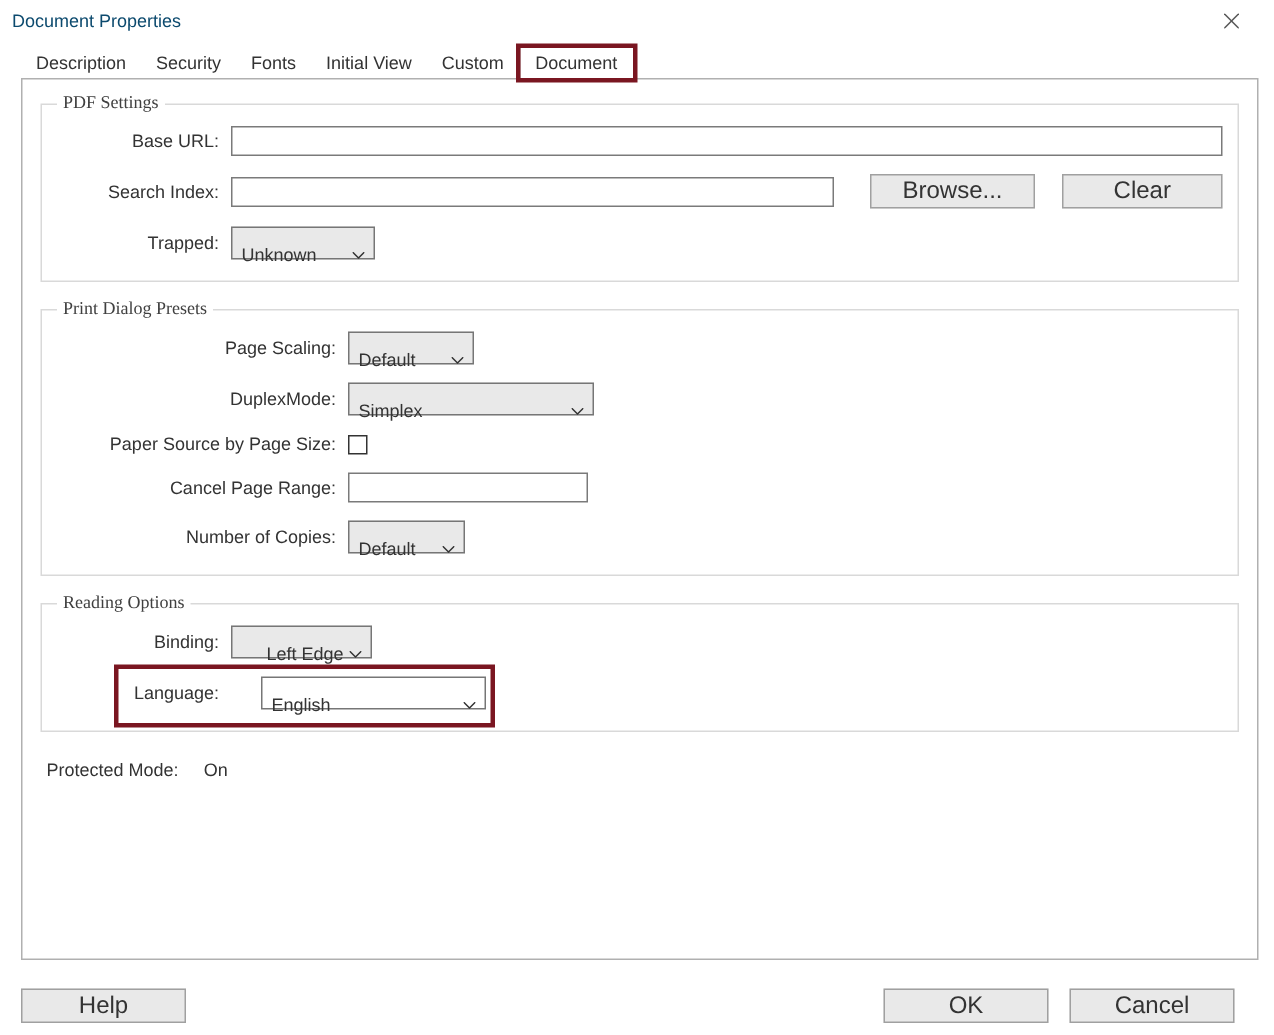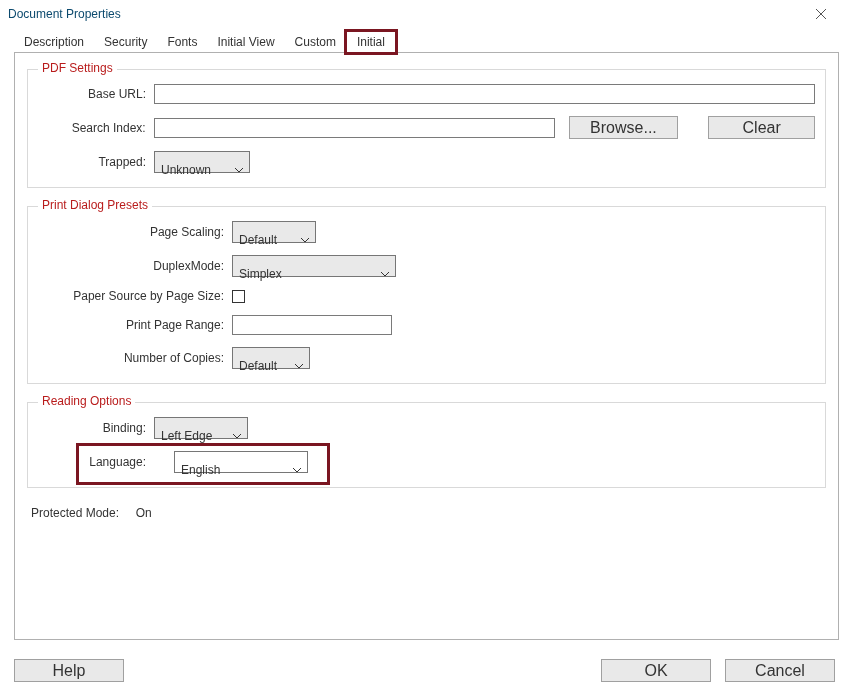--- a/index.html
+++ b/index.html
@@ -199,7 +199,7 @@
   <div class="tab">Fonts</div>
   <div class="tab">Initial View</div>
   <div class="tab">Custom</div>
-  <div class="tab active tab-highlight">Initial</div>
+  <div class="tab active tab-highlight">Document</div>
 </div>
 
 <div class="panel">

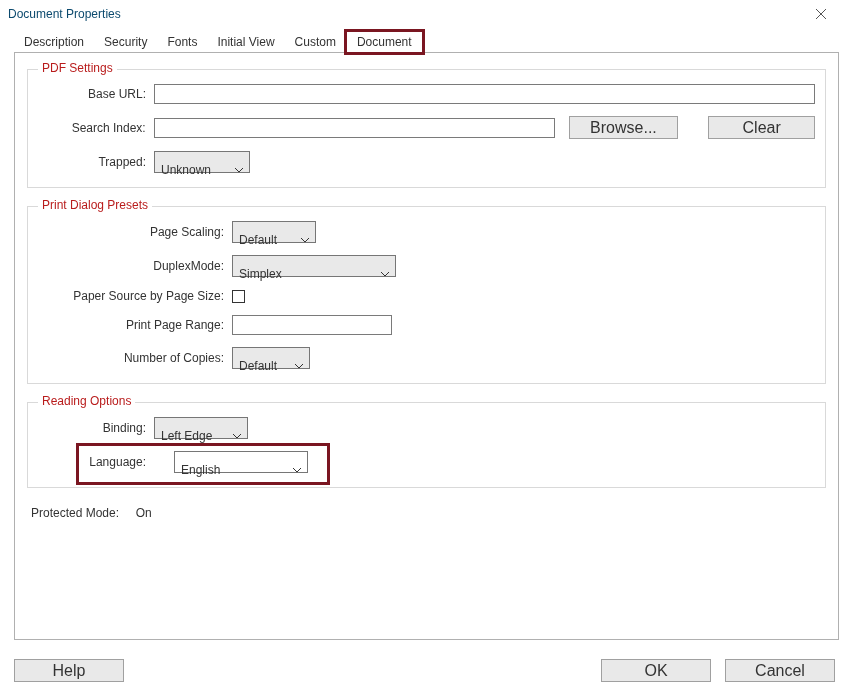--- a/index.html
+++ b/index.html
@@ -87,7 +87,8 @@
     background: #fff;
     padding: 0 4px;
     font-size: 12px;
-    color: #b91c1c;
+    color: #404040;
+    font-family: Liberation Serif, serif;
   }
 
   .form-row {

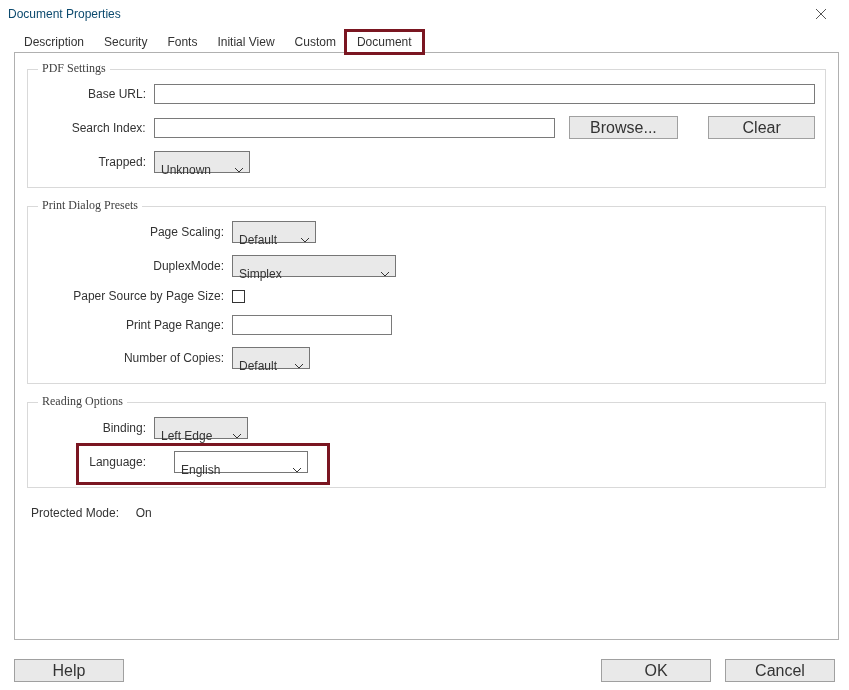--- a/index.html
+++ b/index.html
@@ -218,7 +218,7 @@
       <input type="text" class="text-input" style="width: 402px;" value="">
       <div style="flex:1;"></div>
       <div class="btn" style="width:110px;margin-left:14px;">Browse...</div>
-      <div class="btn" style="width:107px;margin-left:30px;">Clear</div>
+      <div class="btn" style="width:107px;margin-left:18px;">Clear</div>
     </div>
 
     <div class="form-row">

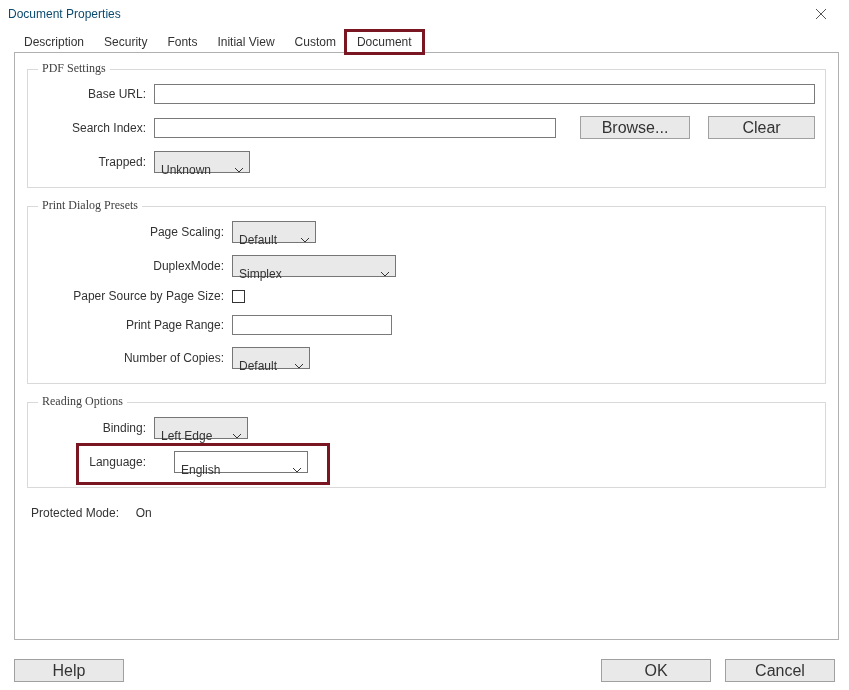--- a/index.html
+++ b/index.html
@@ -267,7 +267,7 @@
     </div>
 
     <div class="form-row">
-      <span class="form-label">Print Page Range:</span>
+      <span class="form-label">Cancel Page Range:</span>
       <input type="text" class="text-input" style="width: 160px;" value="">
     </div>
 

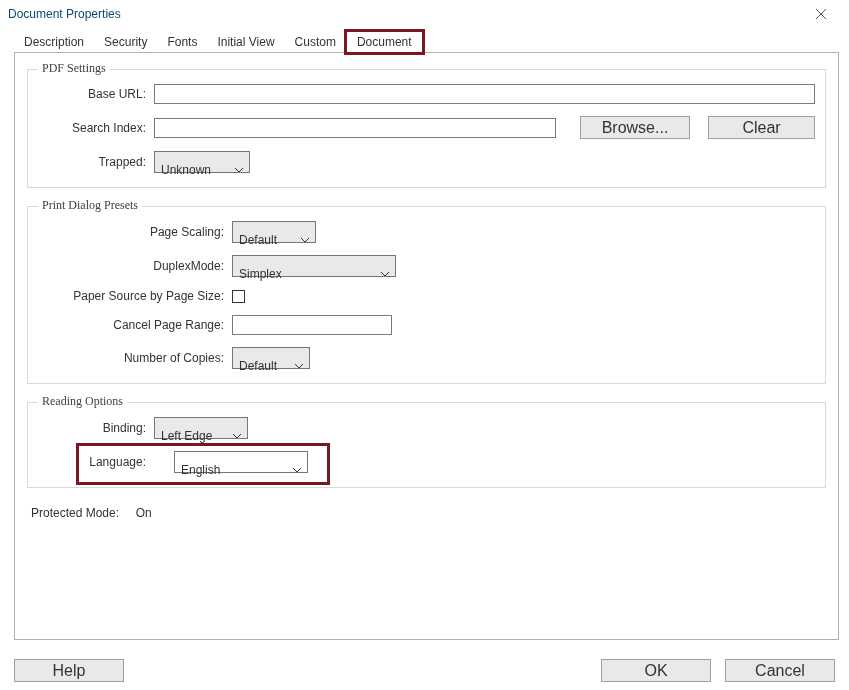--- a/index.html
+++ b/index.html
@@ -289,7 +289,7 @@
 
     <div class="form-row">
       <span class="form-label narrow">Binding:</span>
-      <div class="combo" style="width:94px;">
+      <div class="combo" style="width:94px;text-align:right;">
         <span class="combo-text">Left Edge</span>
         <span class="caret">
             <svg width="8" height="5">

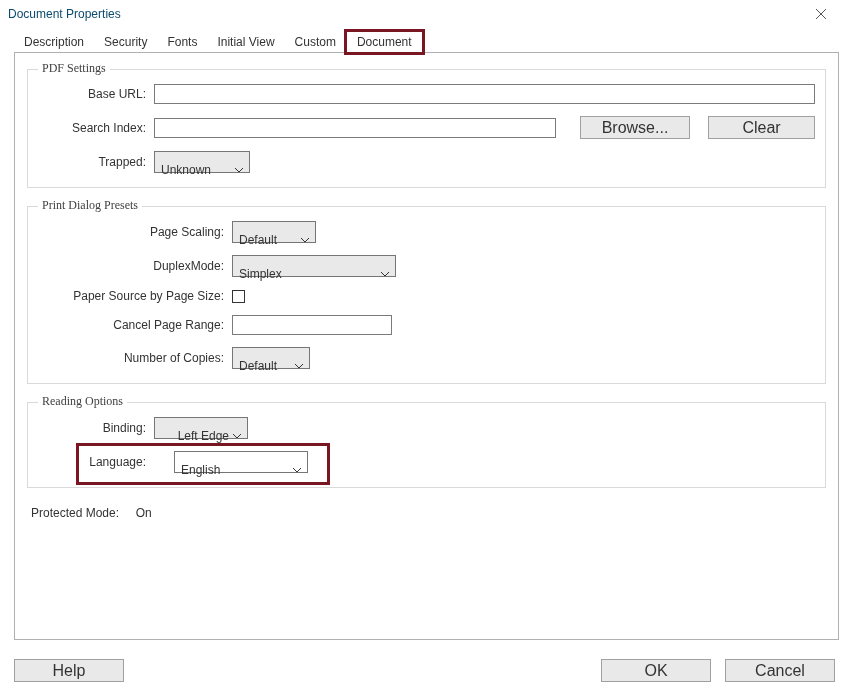--- a/index.html
+++ b/index.html
@@ -301,7 +301,7 @@
 
     <div class="form-row" style="position:relative;gap:20px;">
       <span class="form-label narrow">Language:</span>
-      <div class="combo white" style="width:134px;">
+      <div class="combo white" style="width:150px;">
         <span class="combo-text">English</span>
         <span class="caret">
             <svg width="8" height="5">

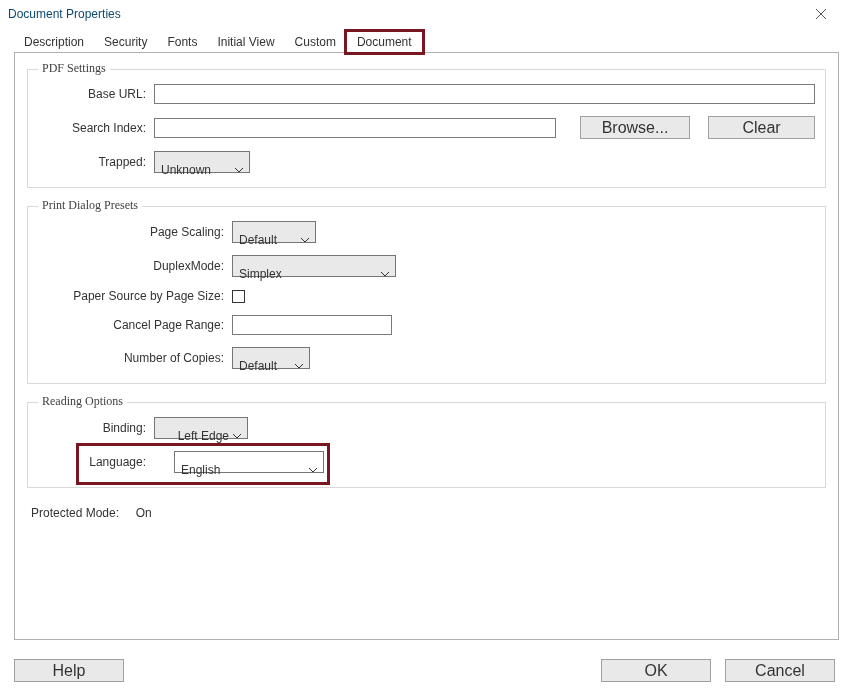--- a/index.html
+++ b/index.html
@@ -172,7 +172,7 @@
   .footer {
     position: absolute;
     left: 0;
-    right: 0;
+    right: 12px;
     bottom: 8px;
     display: flex;
     padding: 0 14px;

